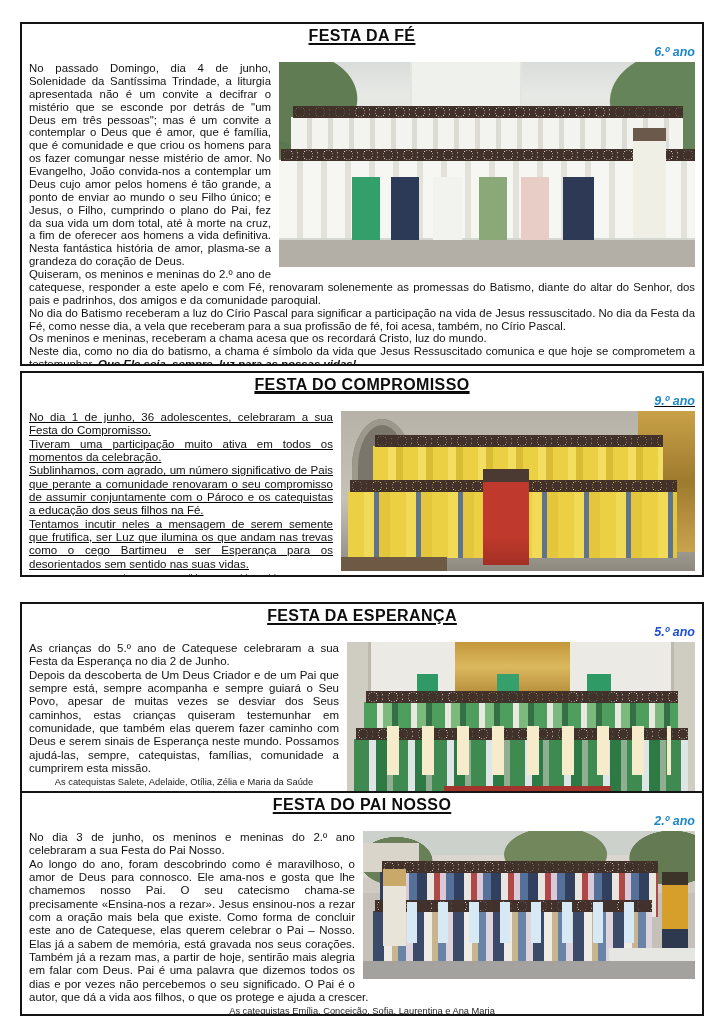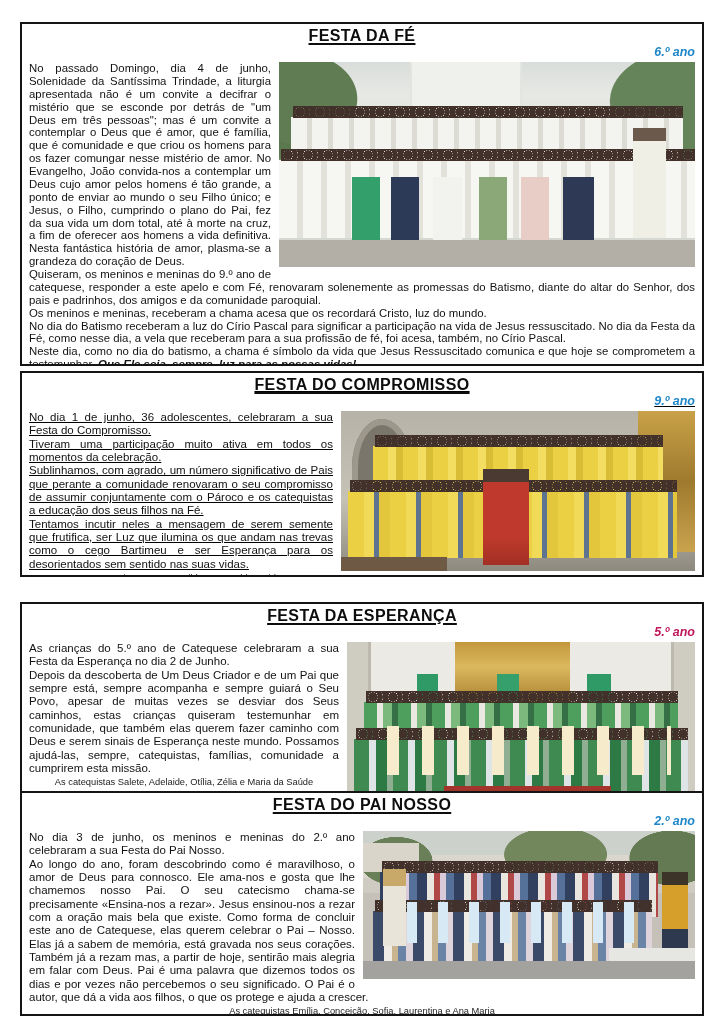--- a/index.html
+++ b/index.html
@@ -126,7 +126,7 @@
       <div class="ph ground"></div>
     </div>
     <p class="bp">No passado Domingo, dia 4 de junho, Solenidade da Santíssima Trindade, a liturgia apresentada não é um convite a decifrar o mistério que se esconde por detrás de "um Deus em três pessoas"; mas é um convite a contemplar o Deus que é amor, que é família, que é comunidade e que criou os homens para os fazer comungar nesse mistério de amor. No Evangelho, João convida-nos a contemplar um Deus cujo amor pelos homens é tão grande, a ponto de enviar ao mundo o seu Filho único; e Jesus, o Filho, cumprindo o plano do Pai, fez da sua vida um dom total, até à morte na cruz, a fim de oferecer aos homens a vida definitiva. Nesta fantástica história de amor, plasma-se a grandeza do coração de Deus.</p>
-    <p class="bp">Quiseram, os meninos e meninas do 9.º ano de catequese, responder a este apelo e com Fé, renovaram solenemente as promessas do Batismo, diante do altar do Senhor, dos pais e padrinhos, dos amigos e da comunidade paroquial.</p>
+    <p class="bp">Quiseram, os meninos e meninas do 2.º ano de catequese, responder a este apelo e com Fé, renovaram solenemente as promessas do Batismo, diante do altar do Senhor, dos pais e padrinhos, dos amigos e da comunidade paroquial.</p>
     <p class="bp">Os meninos e meninas, receberam a chama acesa que os recordará Cristo, luz do mundo.</p>
     <p class="bp">No dia do Batismo receberam a luz do Círio Pascal para significar a participação na vida de Jesus ressuscitado. No dia da Festa da Fé, como nesse dia, a vela que receberam para a sua profissão de fé, foi acesa, também, no Círio Pascal.</p>
     <p class="bp"><span>Neste dia, como no dia do batismo, a chama é símbolo da vida que Jesus Ressuscitado comunica e que hoje se comprometem a testemunhar.</span> <span class="hl">Que Ele seja, sempre, luz para as nossas vidas!</span></p>

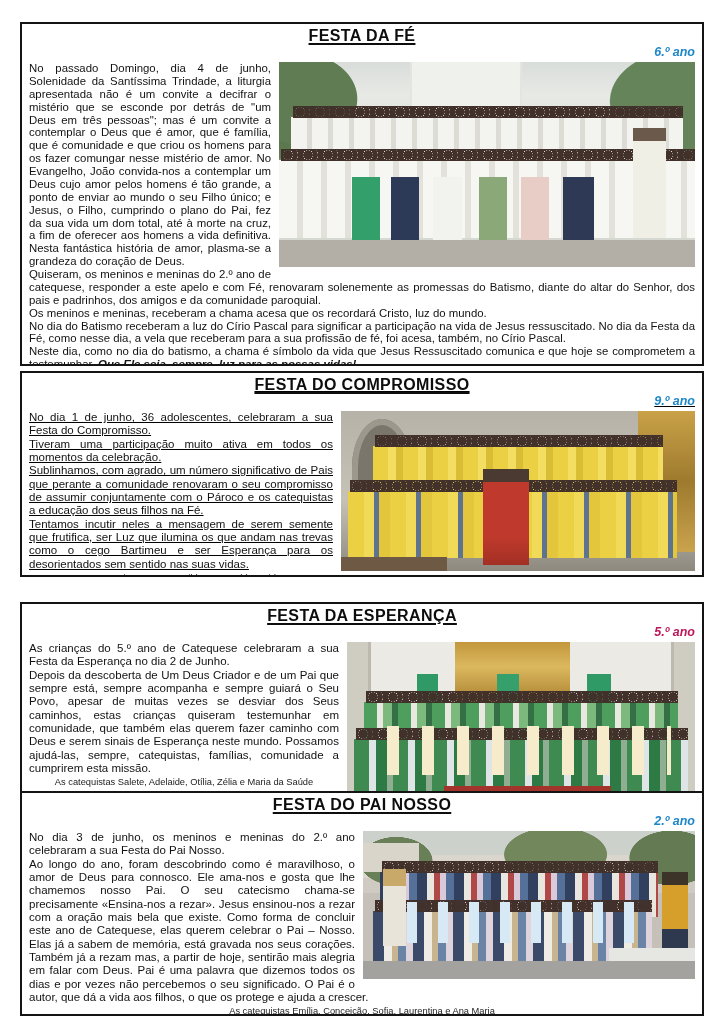--- a/index.html
+++ b/index.html
@@ -127,8 +127,8 @@
     </div>
     <p class="bp">No passado Domingo, dia 4 de junho, Solenidade da Santíssima Trindade, a liturgia apresentada não é um convite a decifrar o mistério que se esconde por detrás de "um Deus em três pessoas"; mas é um convite a contemplar o Deus que é amor, que é família, que é comunidade e que criou os homens para os fazer comungar nesse mistério de amor. No Evangelho, João convida-nos a contemplar um Deus cujo amor pelos homens é tão grande, a ponto de enviar ao mundo o seu Filho único; e Jesus, o Filho, cumprindo o plano do Pai, fez da sua vida um dom total, até à morte na cruz, a fim de oferecer aos homens a vida definitiva. Nesta fantástica história de amor, plasma-se a grandeza do coração de Deus.</p>
     <p class="bp">Quiseram, os meninos e meninas do 2.º ano de catequese, responder a este apelo e com Fé, renovaram solenemente as promessas do Batismo, diante do altar do Senhor, dos pais e padrinhos, dos amigos e da comunidade paroquial.</p>
+    <p class="bp">No dia do Batismo receberam a luz do Círio Pascal para significar a participação na vida de Jesus ressuscitado. No dia da Festa da Fé, como nesse dia, a vela que receberam para a sua profissão de fé, foi acesa, também, no Círio Pascal.</p>
     <p class="bp">Os meninos e meninas, receberam a chama acesa que os recordará Cristo, luz do mundo.</p>
-    <p class="bp">No dia do Batismo receberam a luz do Círio Pascal para significar a participação na vida de Jesus ressuscitado. No dia da Festa da Fé, como nesse dia, a vela que receberam para a sua profissão de fé, foi acesa, também, no Círio Pascal.</p>
     <p class="bp"><span>Neste dia, como no dia do batismo, a chama é símbolo da vida que Jesus Ressuscitado comunica e que hoje se comprometem a testemunhar.</span> <span class="hl">Que Ele seja, sempre, luz para as nossas vidas!</span></p>
 
   </section>

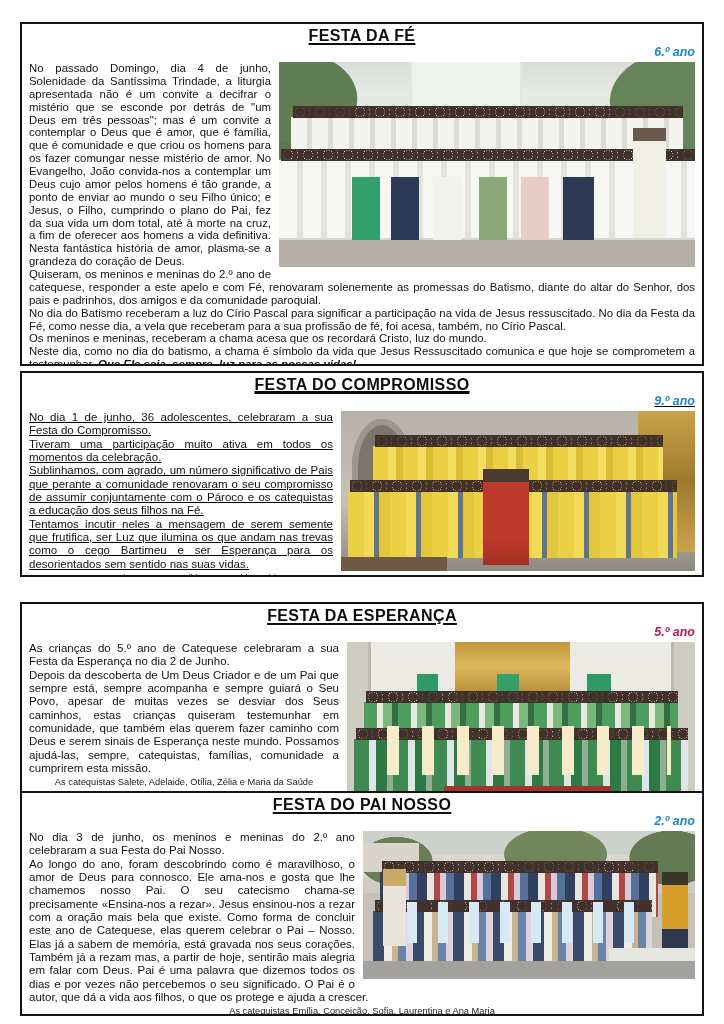--- a/index.html
+++ b/index.html
@@ -154,7 +154,7 @@
 
   <section class="box s3" style="border-color: rgb(20, 20, 20);">
     <h2 class="title"><span class="tl">FESTA DA ESPERANÇA</span></h2>
-    <div class="subtitle" style="color: #be185d;">5.º ano</div>
+    <div class="subtitle" style="color: #1d4ed8;">5.º ano</div>
     <div class="photo p3" role="img" aria-label="group-photo-children-in-green-clothes-holding-certificates-on-church-altar-steps">
       <div class="ph pil-l"></div>
       <div class="ph pil-r"></div>

